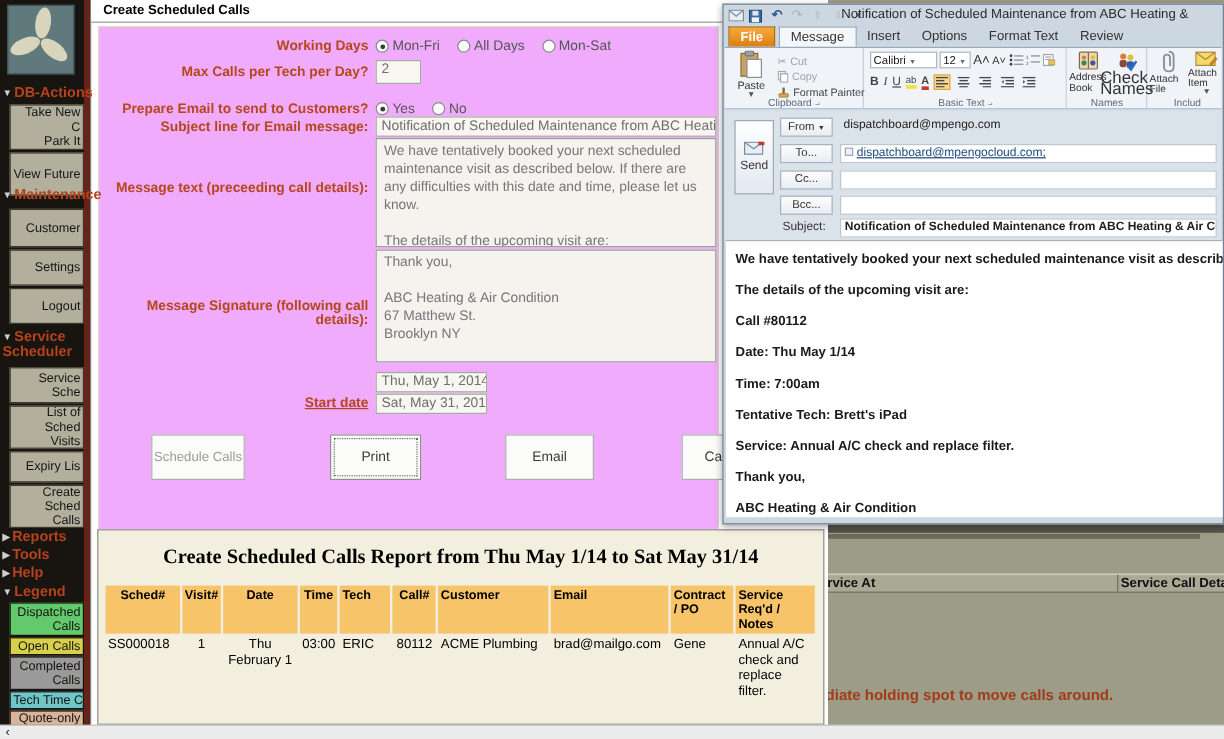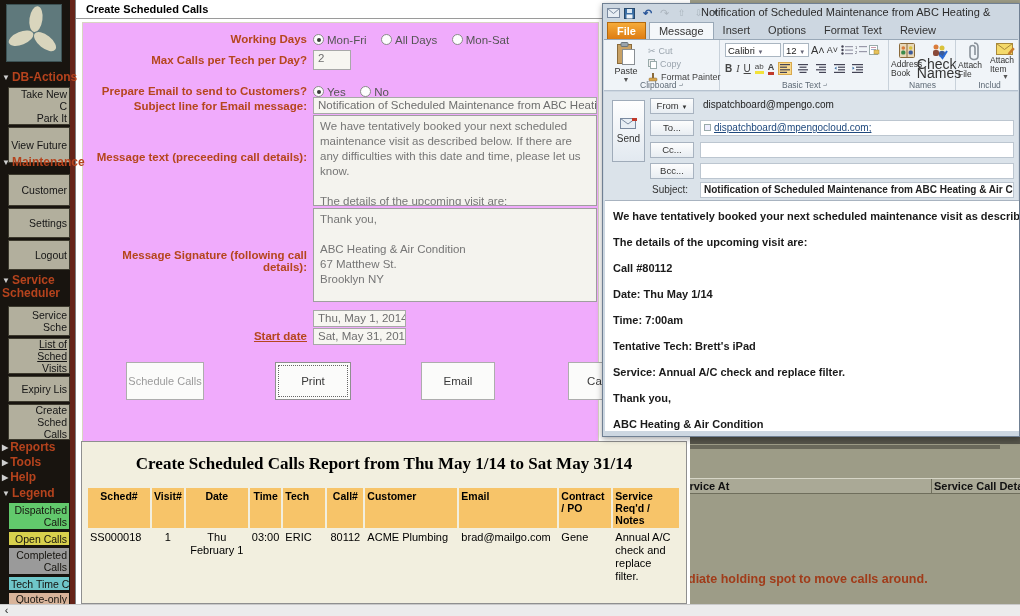--- a/index.html
+++ b/index.html
@@ -232,7 +232,7 @@
 
     <div class="side-h wrap" style="top:274px;"><span class="tri">▼</span><span>Service Scheduler</span></div>
     <div class="side-btn" style="top:306px; height:30px;">Service Sche</div>
-    <div class="side-btn" style="top:338px; height:36px;text-decoration:underline;">List of Sched
+    <div class="side-btn" style="top:338px; height:36px;">List of Sched
 Visits</div>
     <div class="side-btn" style="top:376px; height:26px;">Expiry Lis</div>
     <div class="side-btn" style="top:404px; height:36px;">Create Sched

